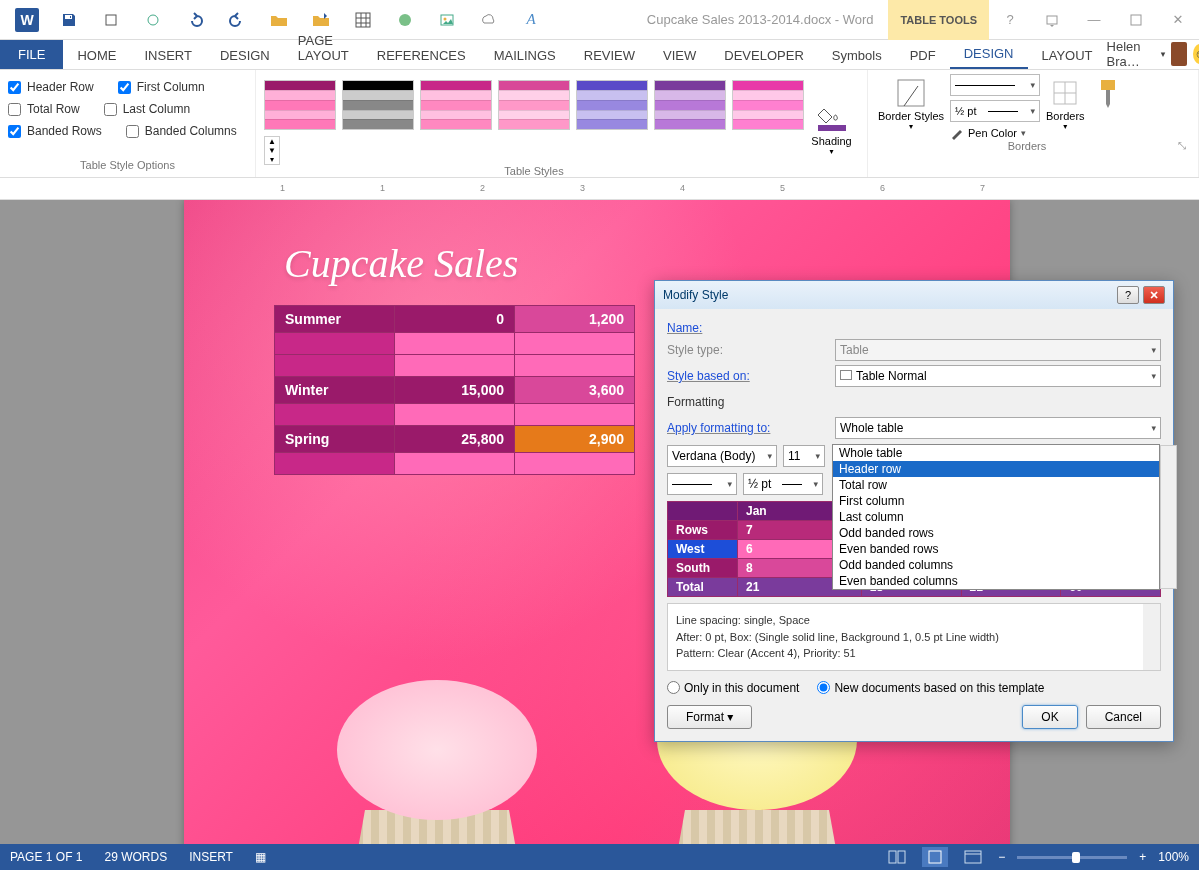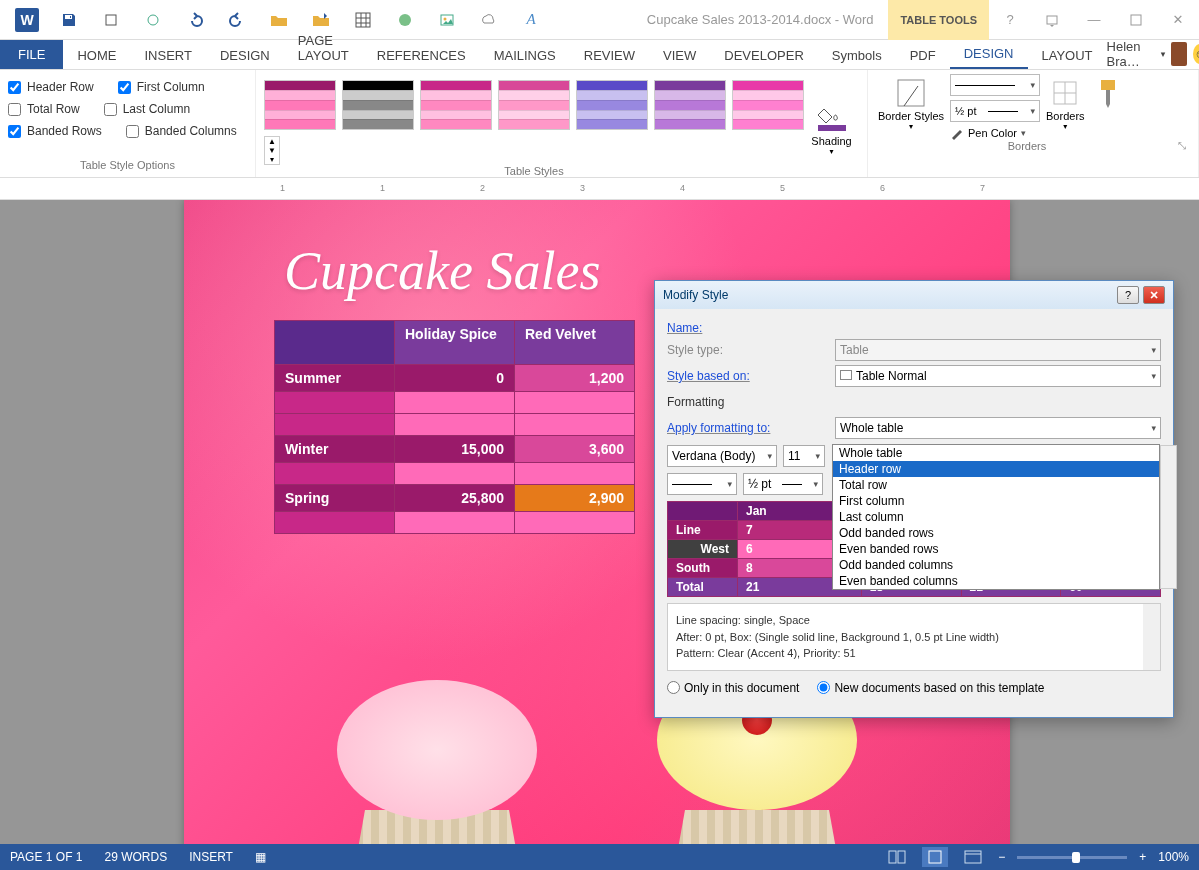--- a/index.html
+++ b/index.html
@@ -55,7 +55,7 @@
 .doc-area { position: absolute; top: 200px; left: 0; right: 0; bottom: 26px; background: #969696; overflow: hidden; }
 .page { position: absolute; left: 184px; top: 0; width: 826px; height: 700px; background: linear-gradient(135deg, #f04888 0%, #ff5a9a 30%, #ff3a7a 70%, #e63876 100%); box-shadow: 0 0 8px rgba(0,0,0,0.3); overflow: hidden; }
 .page::before { content: ''; position: absolute; inset: 0; background: radial-gradient(circle at 30% 20%, rgba(255,150,180,0.6), transparent 40%), radial-gradient(circle at 70% 60%, rgba(255,100,150,0.5), transparent 50%); }
-.doc-title { position: relative; font-family: 'Brush Script MT', cursive; font-size: 54px; color: #fff; font-style: italic; padding: 40px 0 0 100px; text-shadow: 0 2px 4px rgba(0,0,0,0.15); }
+.doc-title { position: relative; font-family: 'Brush Script MT', cursive; font-size: 40px; color: #fff; font-style: italic; padding: 40px 0 0 100px; text-shadow: 0 2px 4px rgba(0,0,0,0.15); }
 
 .sales-table { position: relative; margin: 18px 0 0 90px; border-collapse: collapse; }
 .sales-table th, .sales-table td { border: 1px solid #9a2a6a; padding: 5px 10px; font-size: 14px; color: #fff; font-weight: bold; }

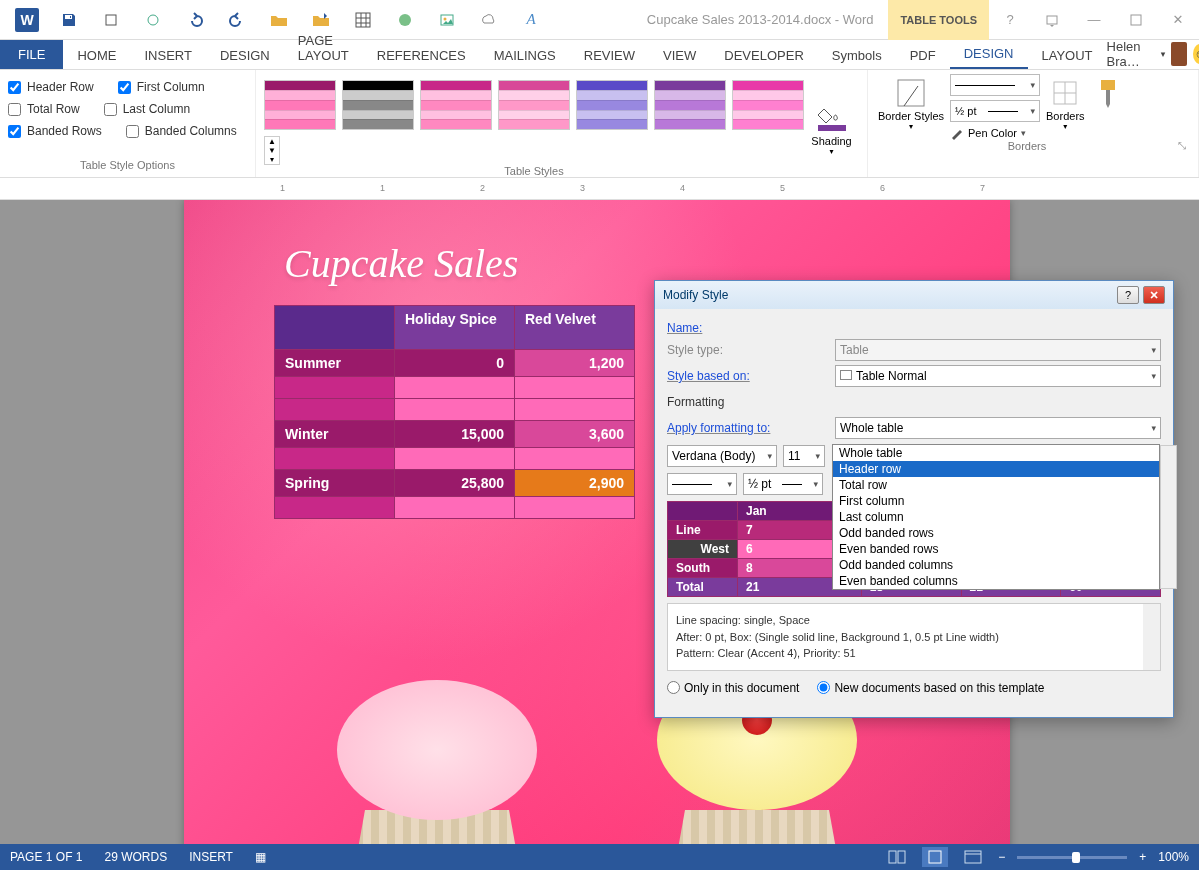--- a/index.html
+++ b/index.html
@@ -438,11 +438,6 @@
     <div class="doc-title">Cupcake Sales</div>
     <table class="sales-table">
       <tbody>
-          <tr>
-        <th class="th-empty"></th>
-        <th>Holiday Spice</th>
-        <th>Red Velvet</th>
-      </tr>
       <tr class="row-summer">
             <td>Summer</td>
             <td>0</td>

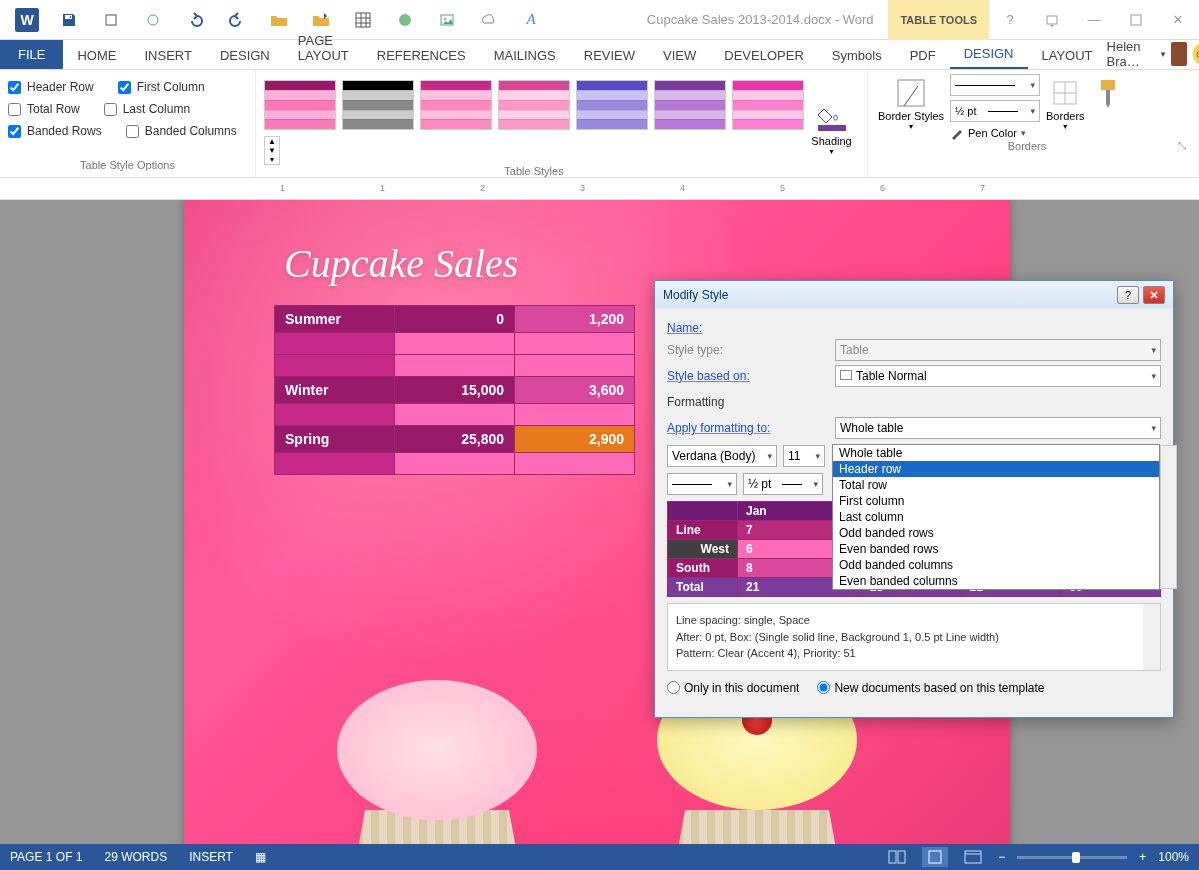--- a/index.html
+++ b/index.html
@@ -555,7 +555,7 @@
             <td class="pv-th"></td>
           </tr>
       <tr class="pv-east">
-            <td>Line</td>
+            <td>Rows</td>
             <td>7</td>
             <td>7</td>
             <td>5</td>

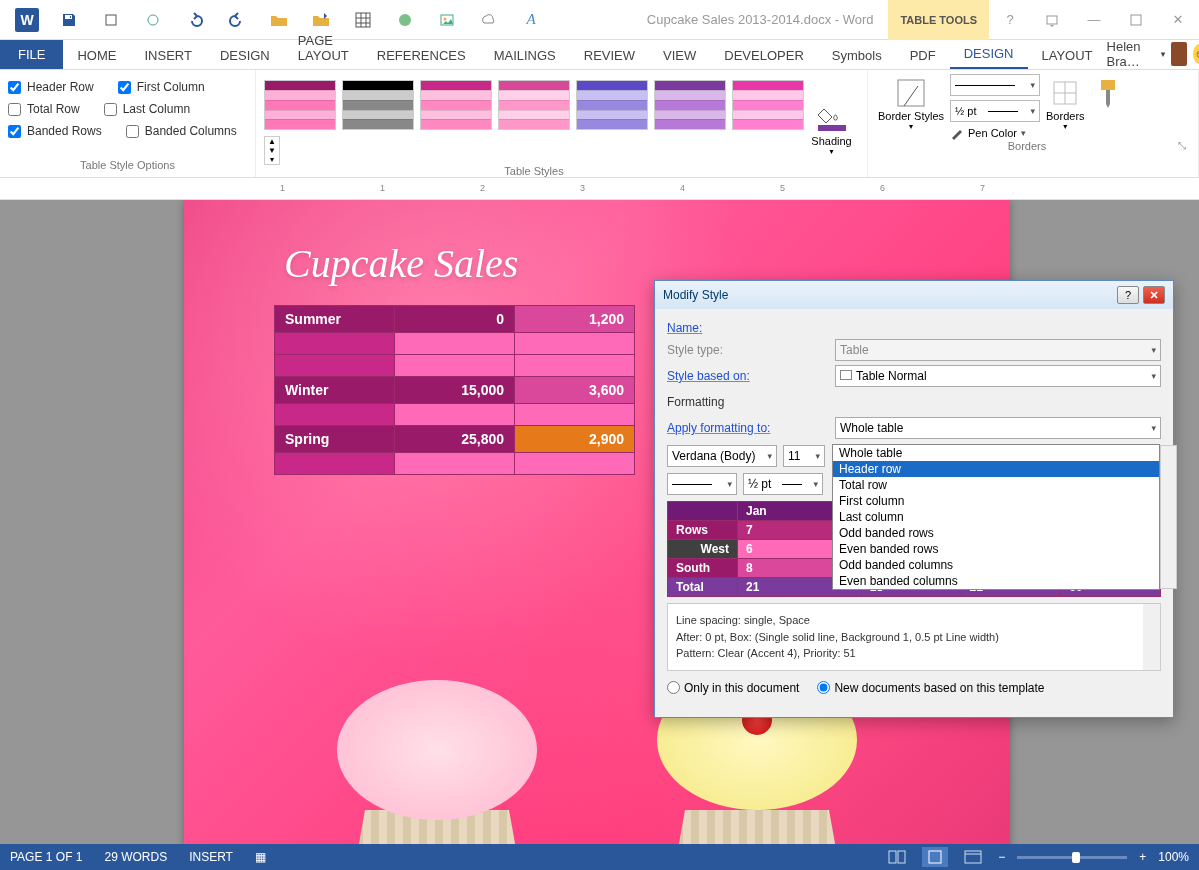--- a/index.html
+++ b/index.html
@@ -108,7 +108,7 @@
 .preview-table td { border: 1px solid #9a2a6a; padding: 2px 8px; color: #fff; font-weight: bold; }
 .pv-th { background: #701a75; }
 .pv-east td { background: #b82a7a; } .pv-east td:first-child { background: #9a1a6a; text-align: left; }
-.pv-west td { background: #ff6ab8; } .pv-west td:first-child { background: #404040; text-align: right; } .pv-west td:nth-child(3) { background: #e67a1a; }
+.pv-west td { background: #ff6ab8; } .pv-west td:first-child { background: #1d4ed8; text-align: left; } .pv-west td:nth-child(3) { background: #e67a1a; }
 .pv-south td { background: #d9489a; } .pv-south td:first-child { background: #9a1a6a; text-align: left; }
 .pv-total td { background: #7a3b9c; } .pv-total td:first-child { text-align: left; }
 

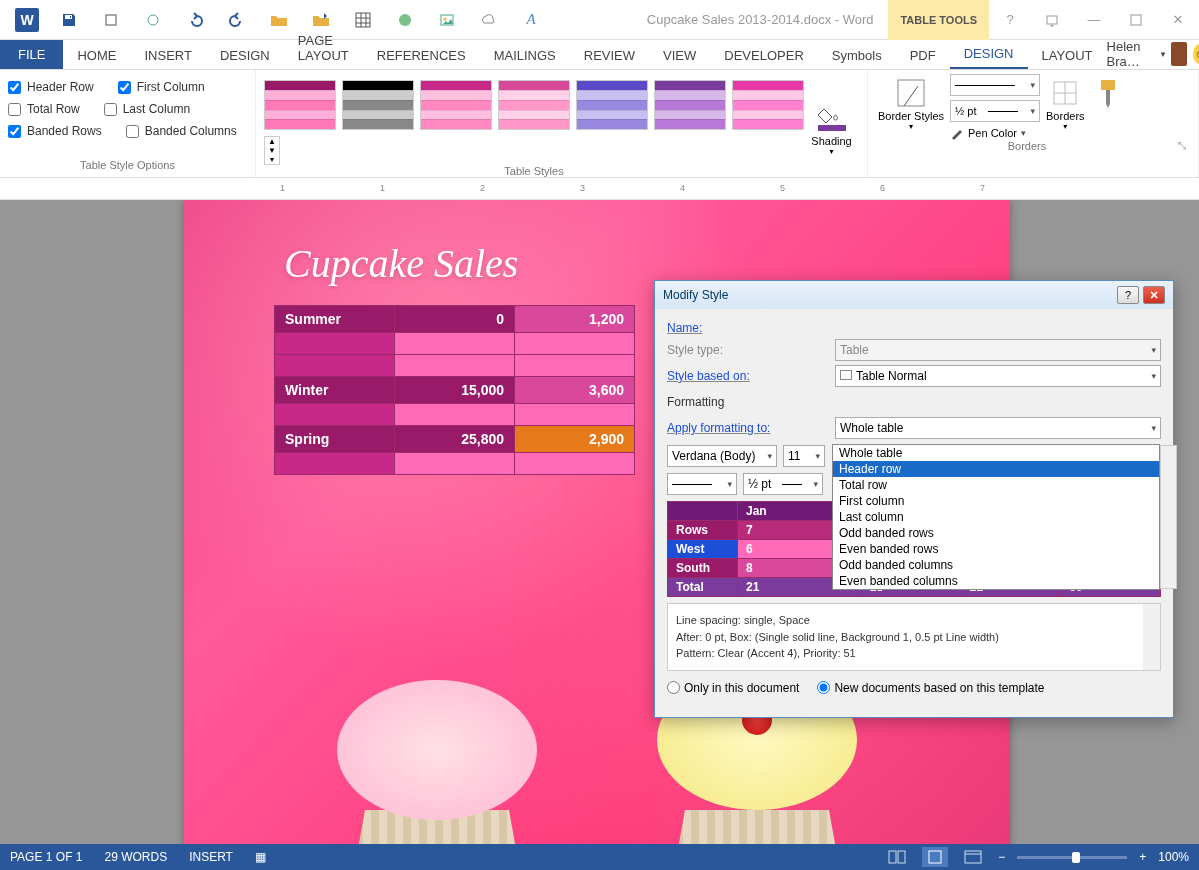--- a/index.html
+++ b/index.html
@@ -603,6 +603,13 @@
         </label>
     </div>
 
+    <div class="dlg-buttons">
+      <button class="btn"><span>Format</span> ▾</button>
+      <div style="display:flex;gap:8px">
+        <button class="btn primary">OK</button>
+        <button class="btn">Cancel</button>
+      </div>
+    </div>
   </div>
 </div>
 

